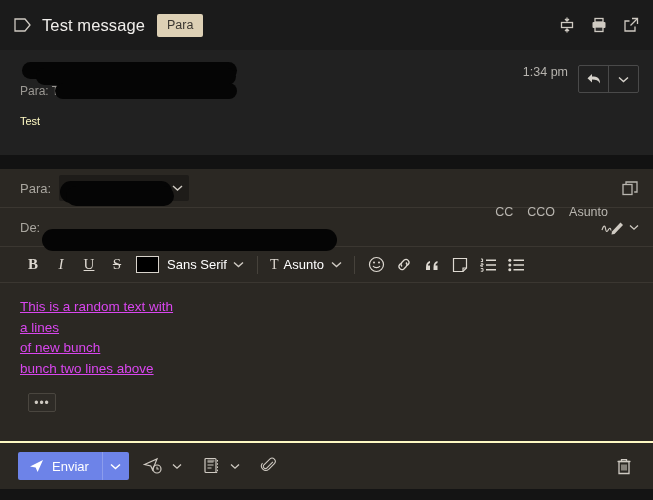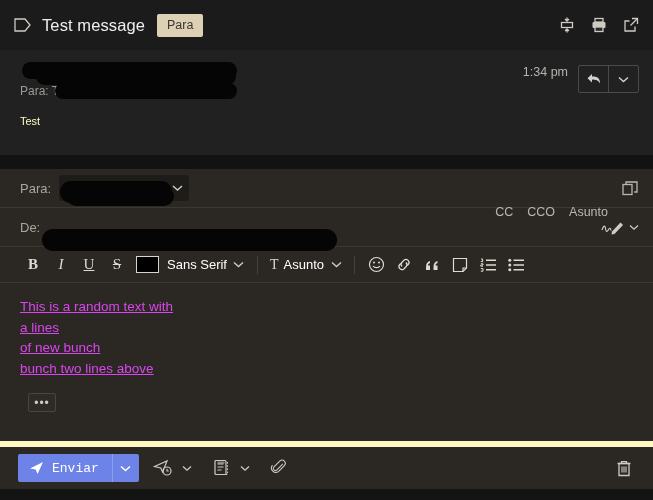--- a/index.html
+++ b/index.html
@@ -313,13 +313,12 @@
     position: absolute;
     left: 0; top: 441px;
     width: 653px; height: 48px;
-    border-top: 6px solid #fef9c3;
+    border-top: 2px solid #fef9c3;
     box-sizing: border-box;
     display: flex;
     align-items: center;
     padding: 0 16px 0 18px;
     background: #2b2823;
-    font-family: Liberation Mono, monospace;
   }
   .send-group {
     display: flex;

